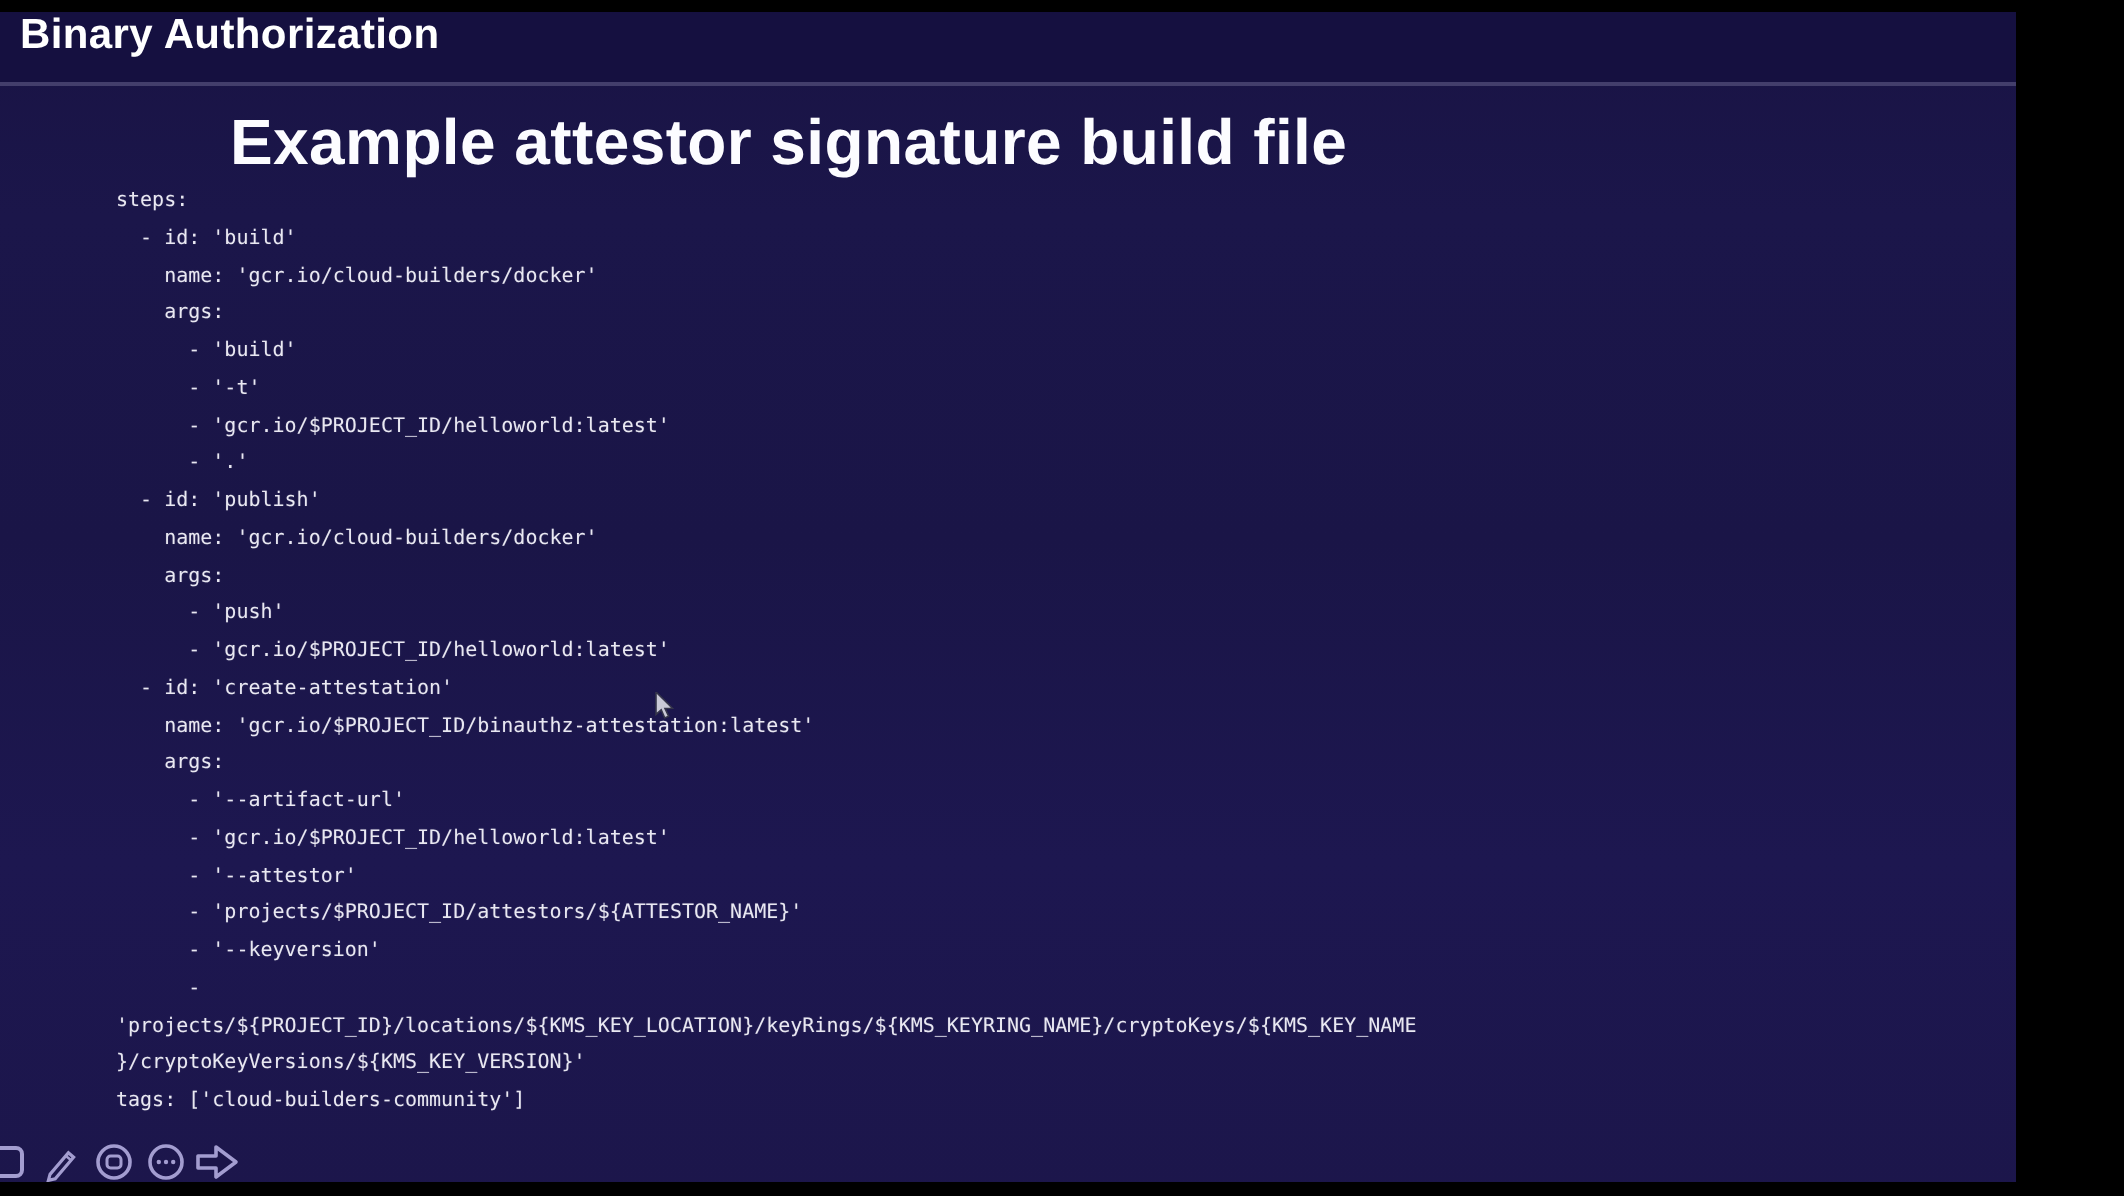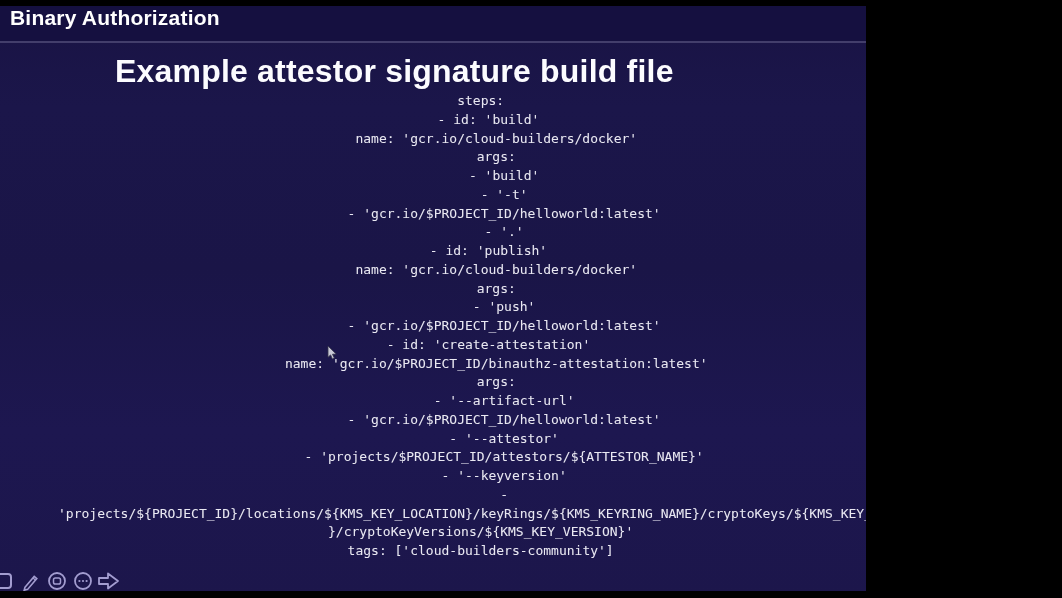--- a/index.html
+++ b/index.html
@@ -5,11 +5,10 @@
   html,body{margin:0;padding:0;background:#000;}
   .screen{
     position:relative;
-    width:866px;height:598px;
+    width:1008px;height:598px;
     overflow:hidden;
     background:linear-gradient(180deg,#191344 0%,#1b164a 18%,#1a1547 45%,#1d1750 72%,#1c164b 100%);
     font-family:"Liberation Sans",sans-serif;
-    text-align:center;
   }
   .letterbox{position:absolute;left:0;width:100%;background:#000;}
   .letterbox.top{top:0;height:6px;}

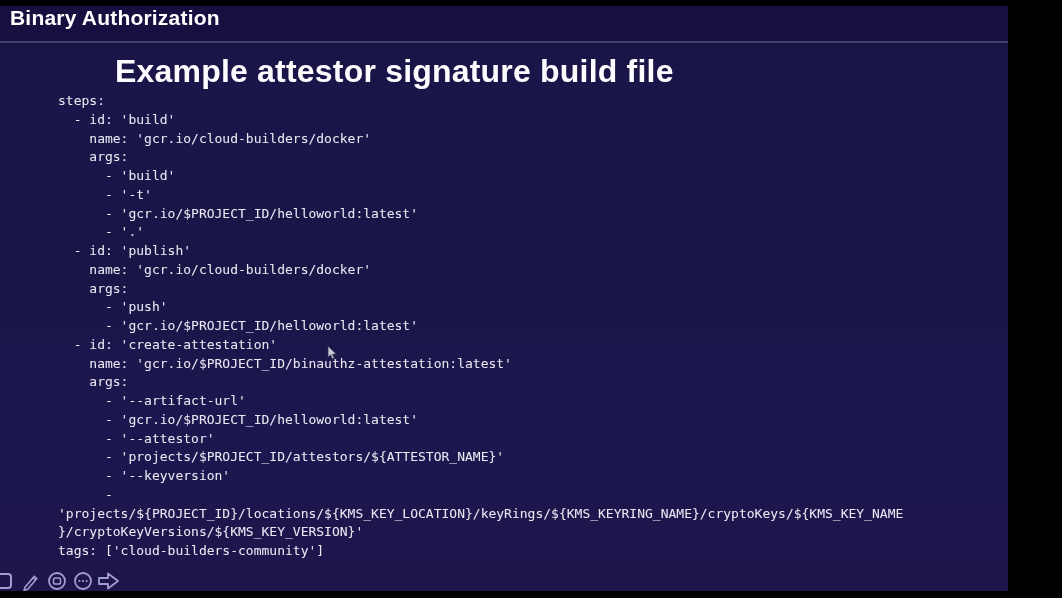--- a/index.html
+++ b/index.html
@@ -32,7 +32,7 @@
   .code-block{
     position:absolute;left:58px;top:92px;margin:0;
     font-family:"DejaVu Sans Mono","Liberation Mono",monospace;
-    font-size:13px;line-height:18.75px;
+    font-size:10px;line-height:18.75px;
     color:#e9e8f2;
     white-space:pre;
     text-shadow:0 0 1px rgba(255,255,255,.15);

